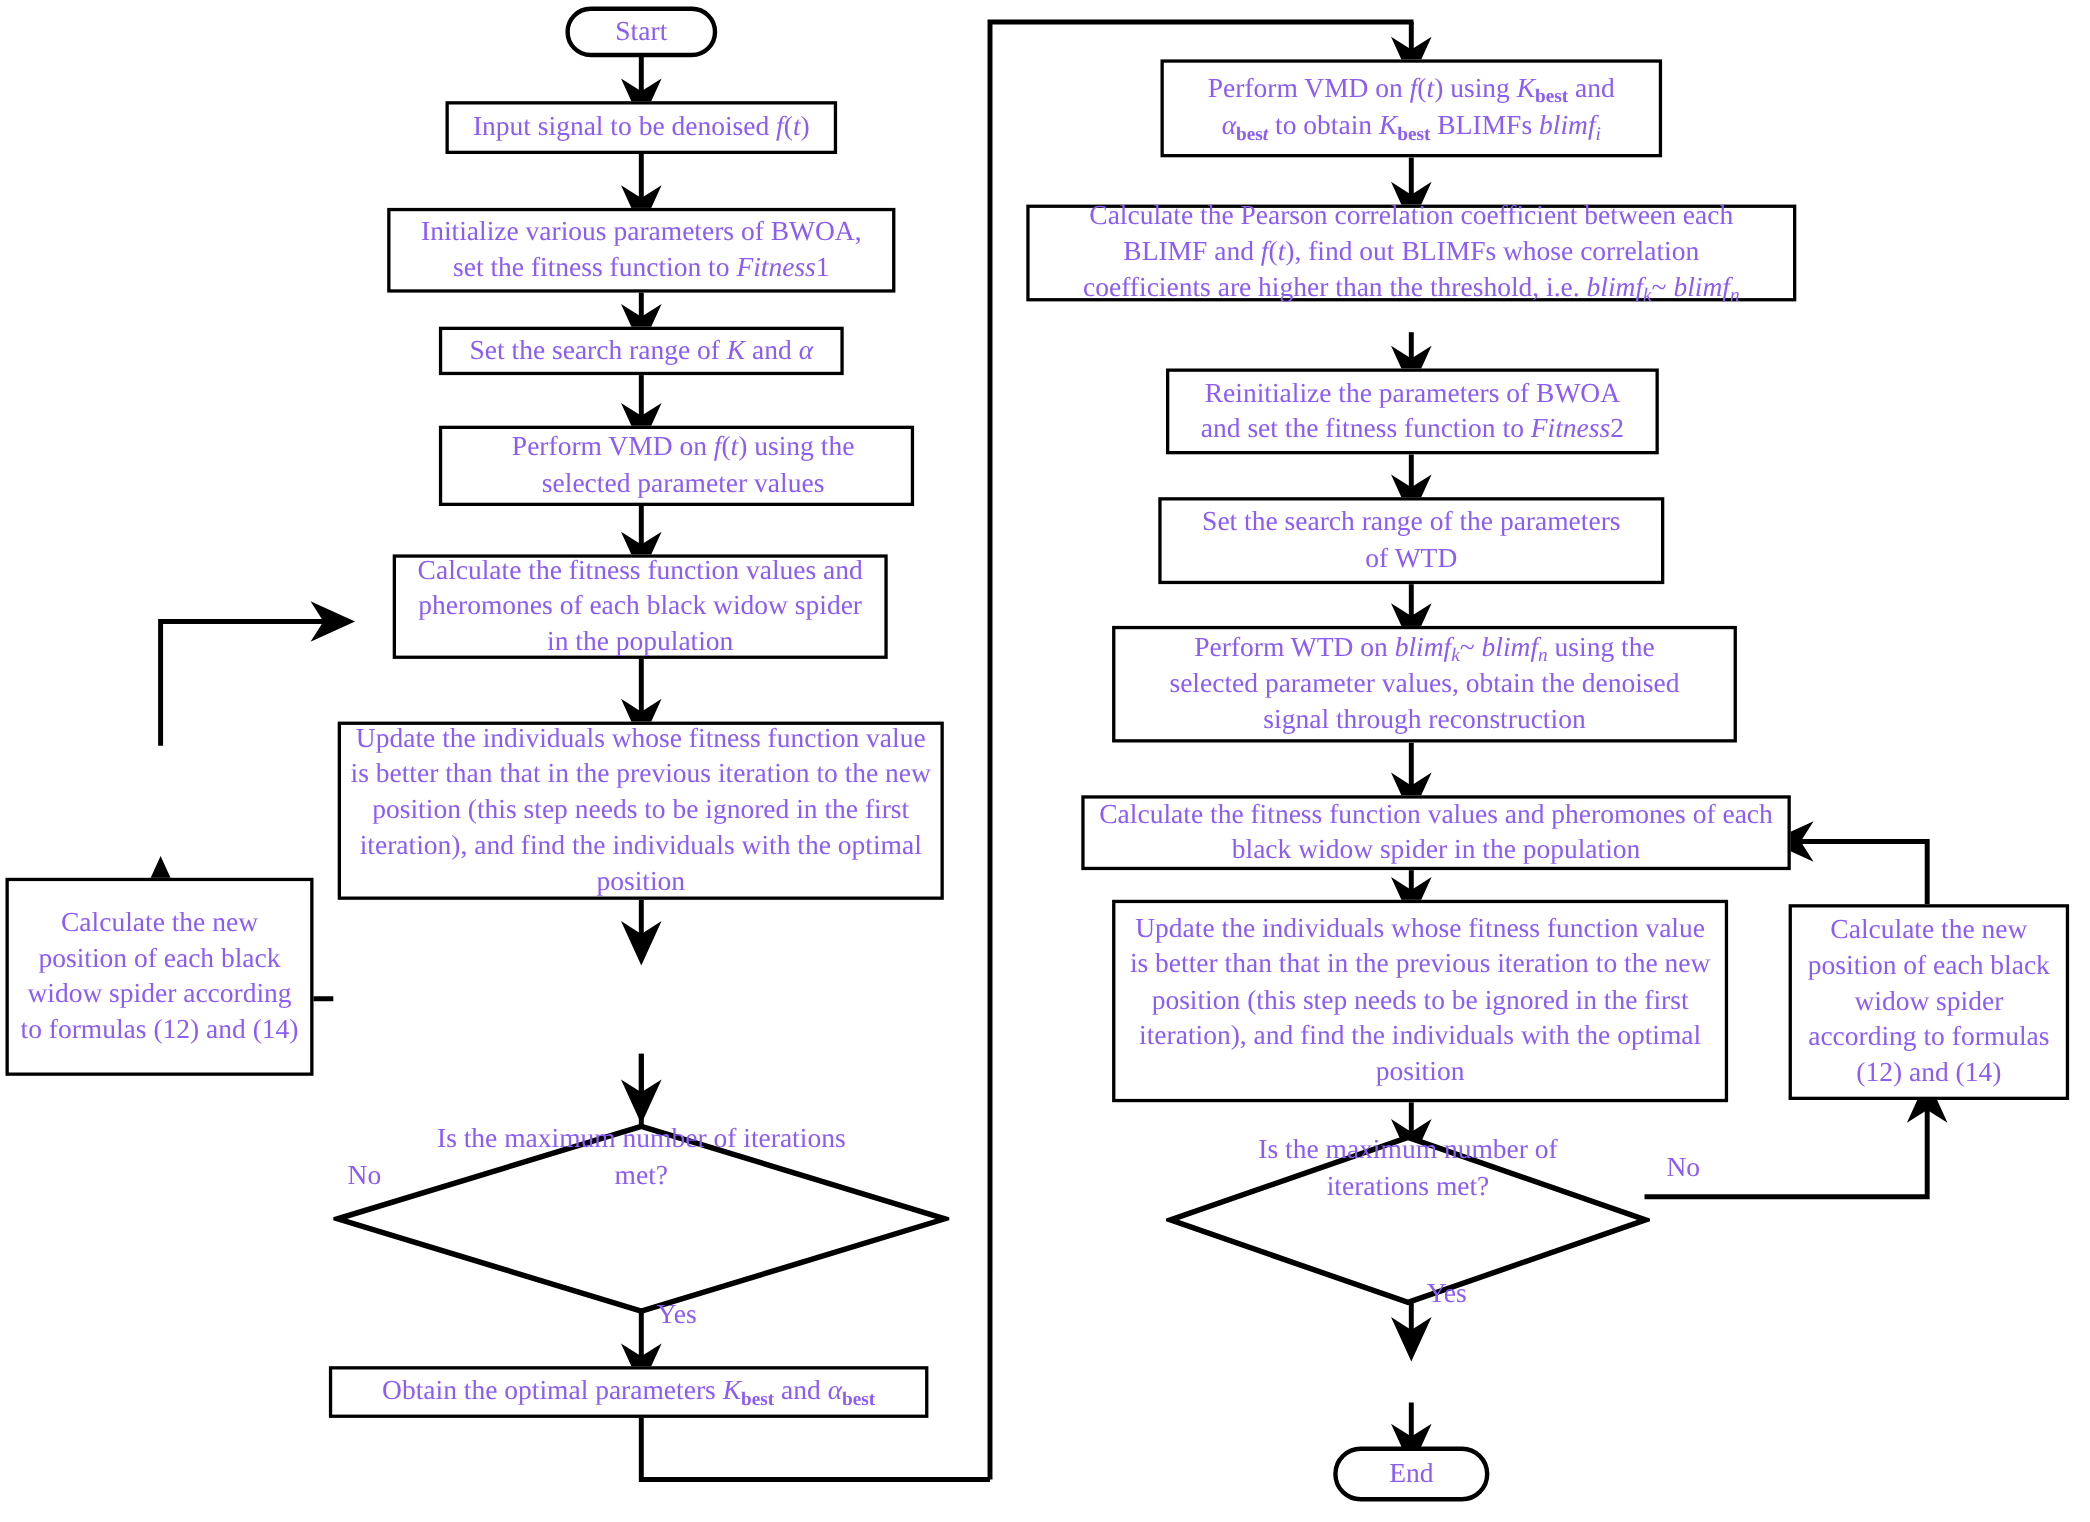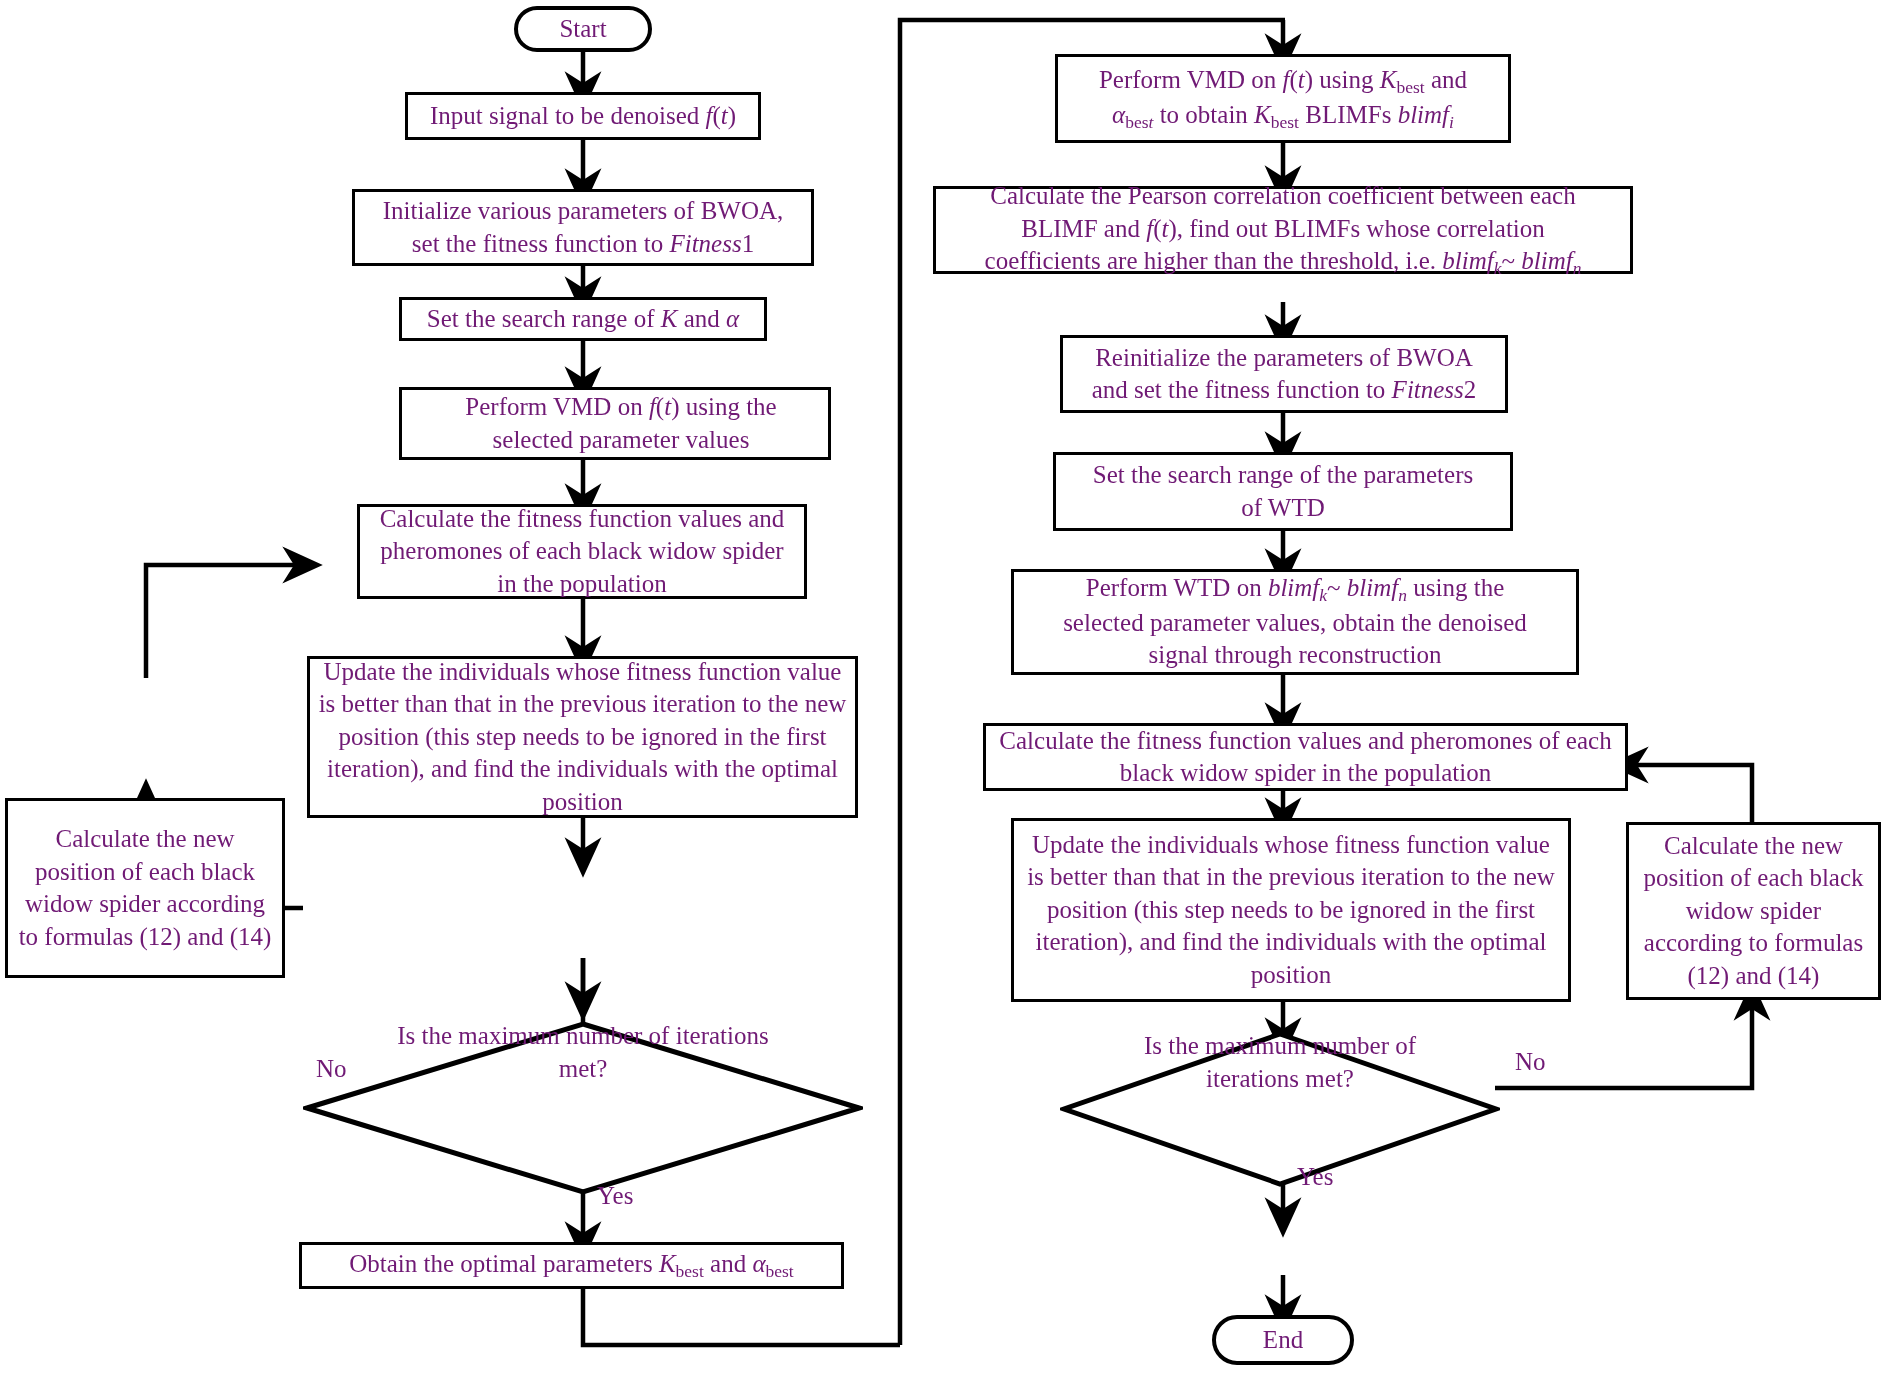--- a/index.html
+++ b/index.html
@@ -13,7 +13,7 @@
     height: 1384px;
     background: #ffffff;
     font-family: "Liberation Serif", "DejaVu Serif", serif;
-    color: #701a75;
+    color: #8b5cf6;
     overflow: hidden;
   }
   #wires {

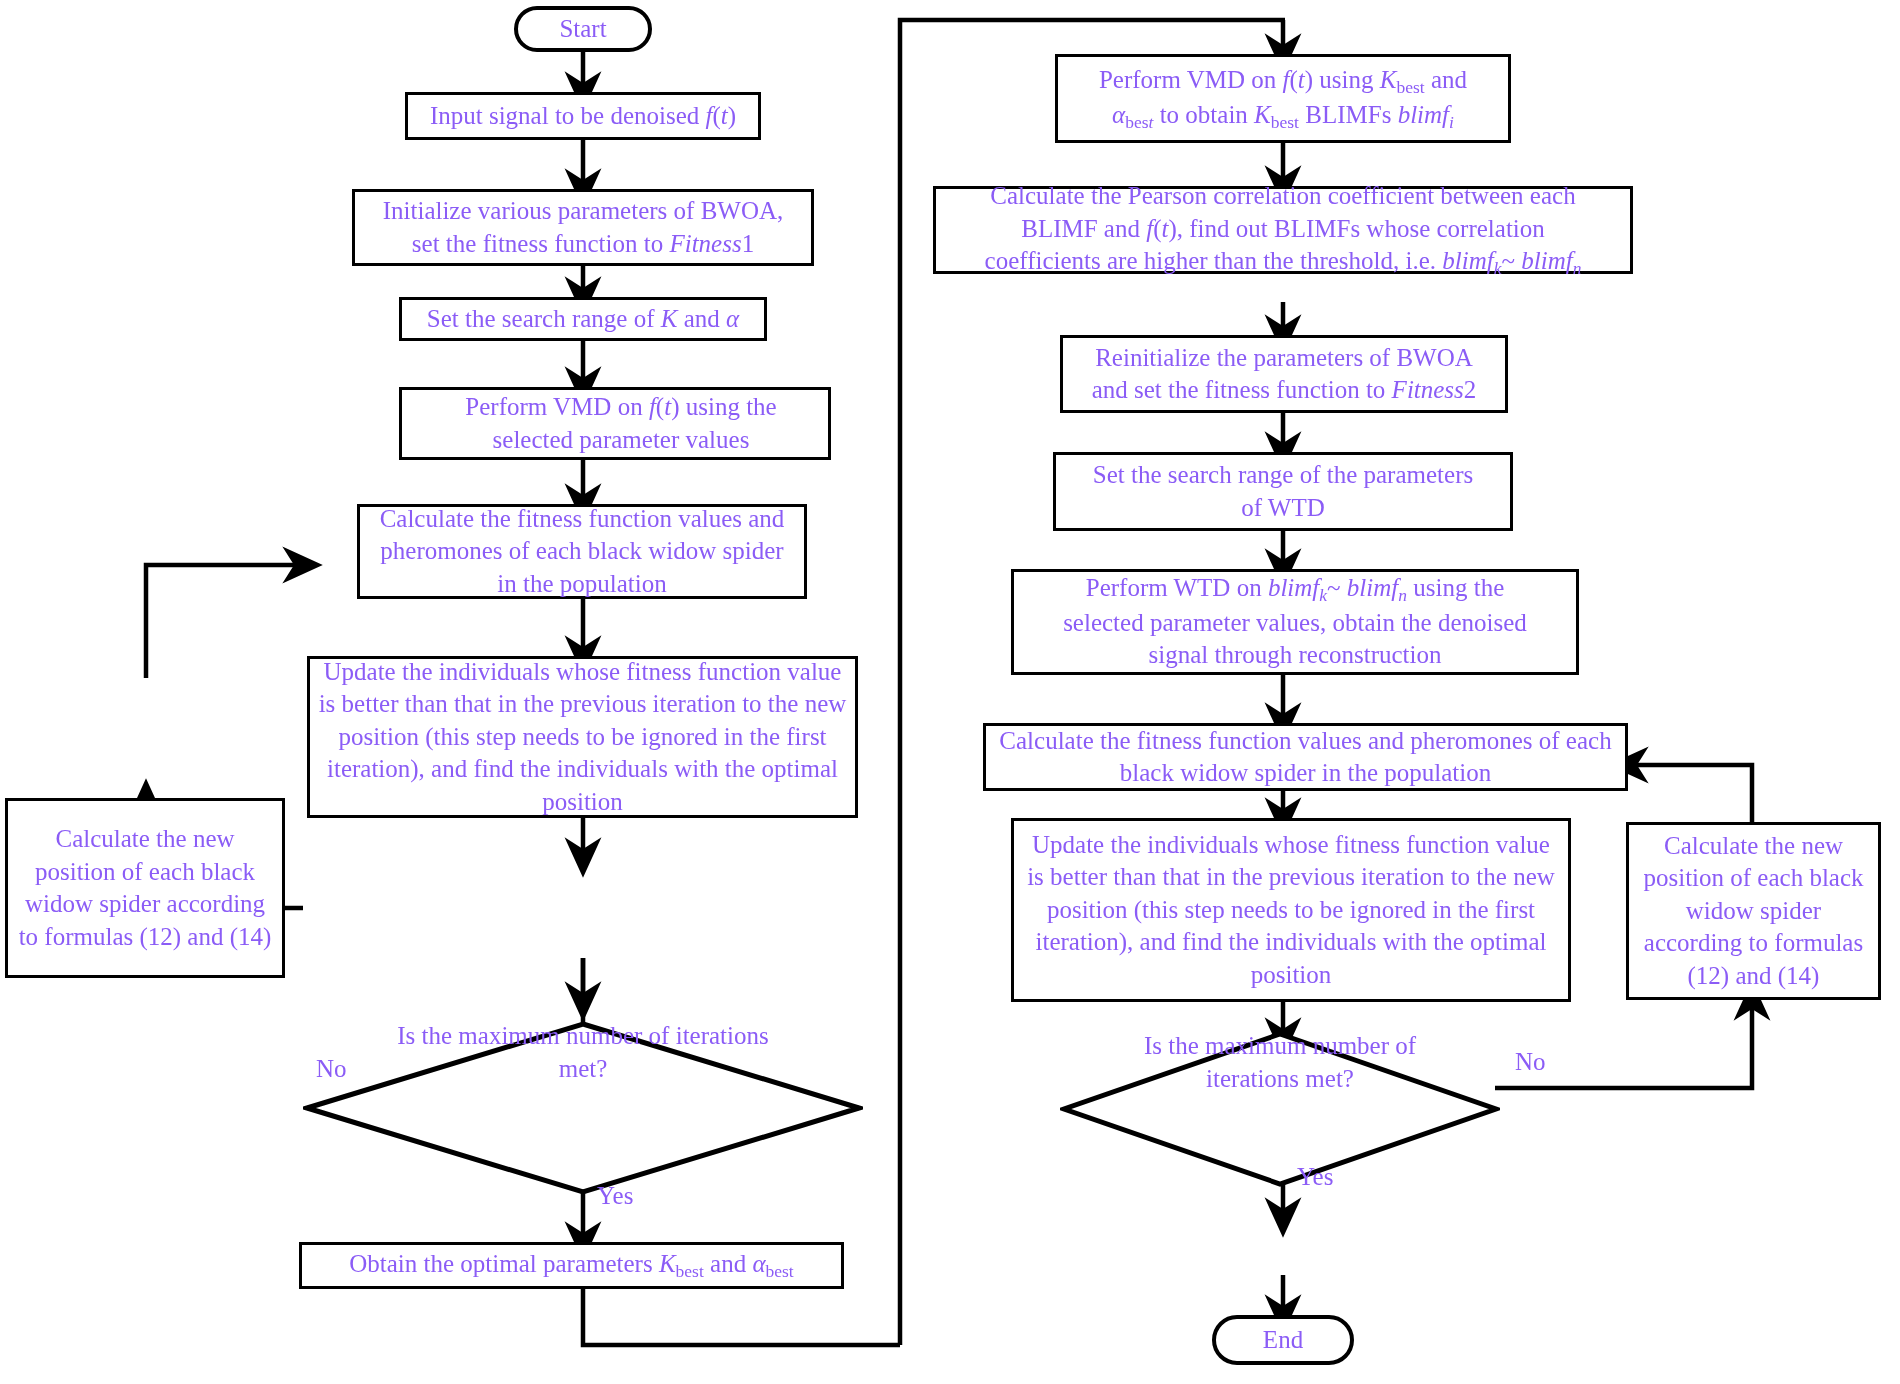--- a/index.html
+++ b/index.html
@@ -72,6 +72,7 @@
     font-size: 0.70em;
     vertical-align: -0.28em;
     font-style: normal;
+    font-weight: bold;
   }
   .sub-i { font-size: 0.70em; vertical-align: -0.28em; font-style: italic; }
   .mi { font-style: italic; font-family: "Liberation Serif", "DejaVu Serif", serif; }

